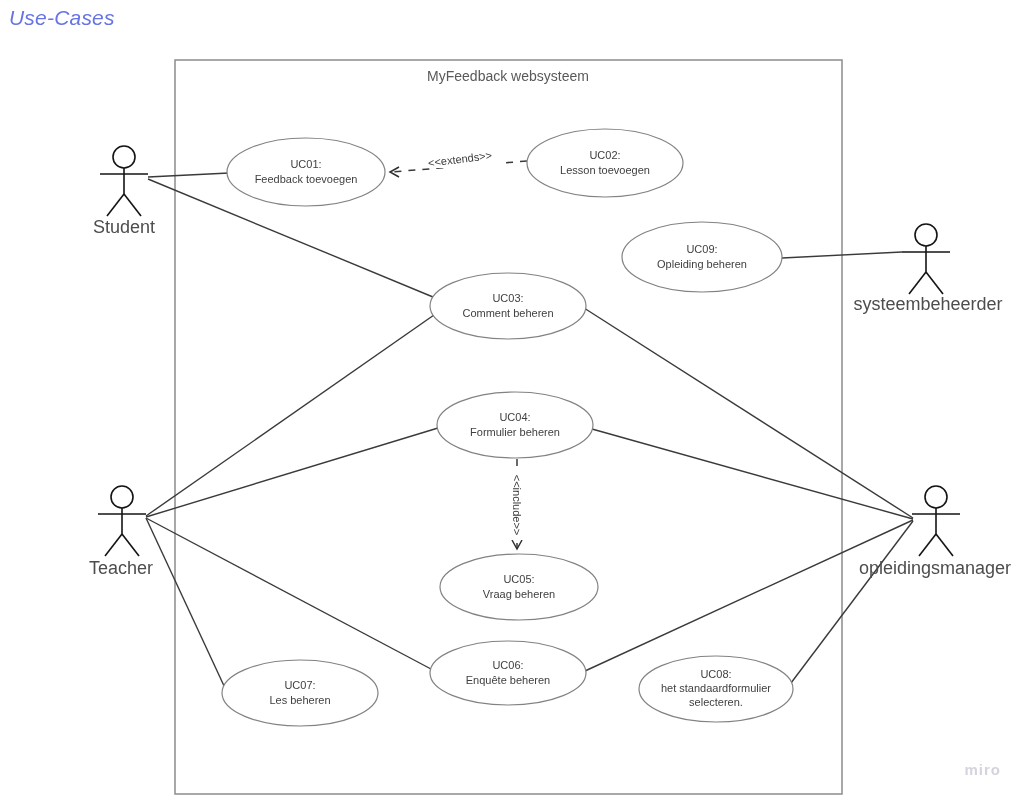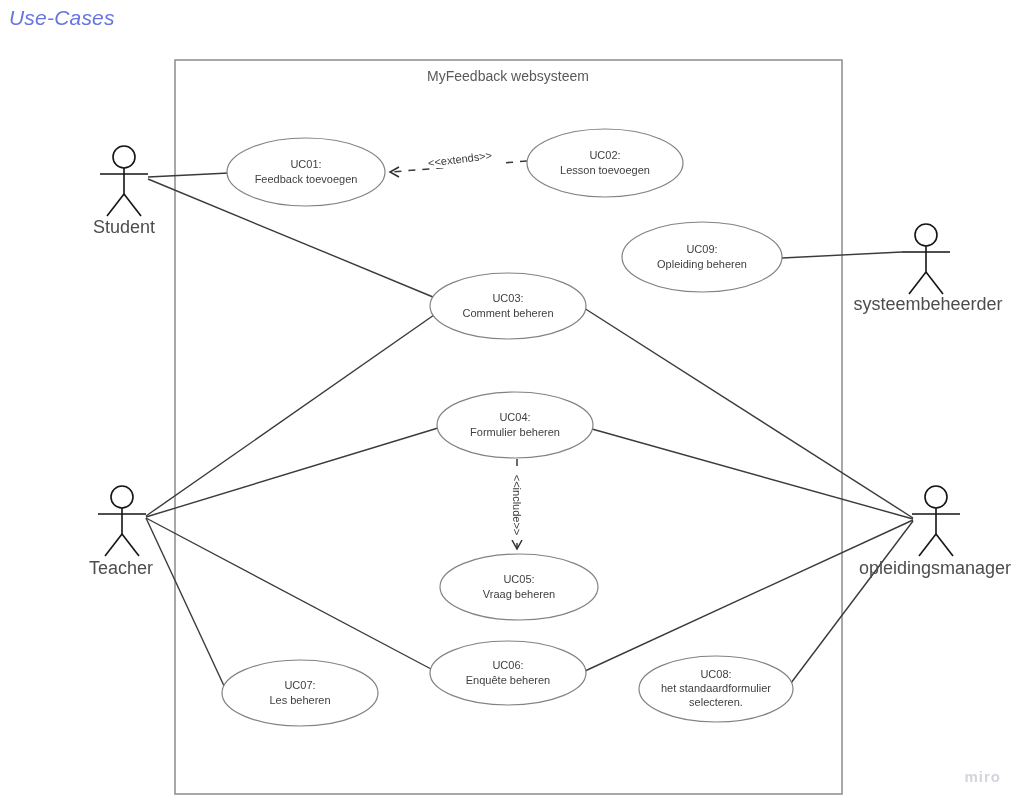--- a/index.html
+++ b/index.html
@@ -24,7 +24,7 @@
   .watermark {
     position: absolute;
     right: 24px;
-    bottom: 17px;
+    bottom: 24px;
     font-size: 15px;
     font-weight: 700;
     letter-spacing: 1px;

